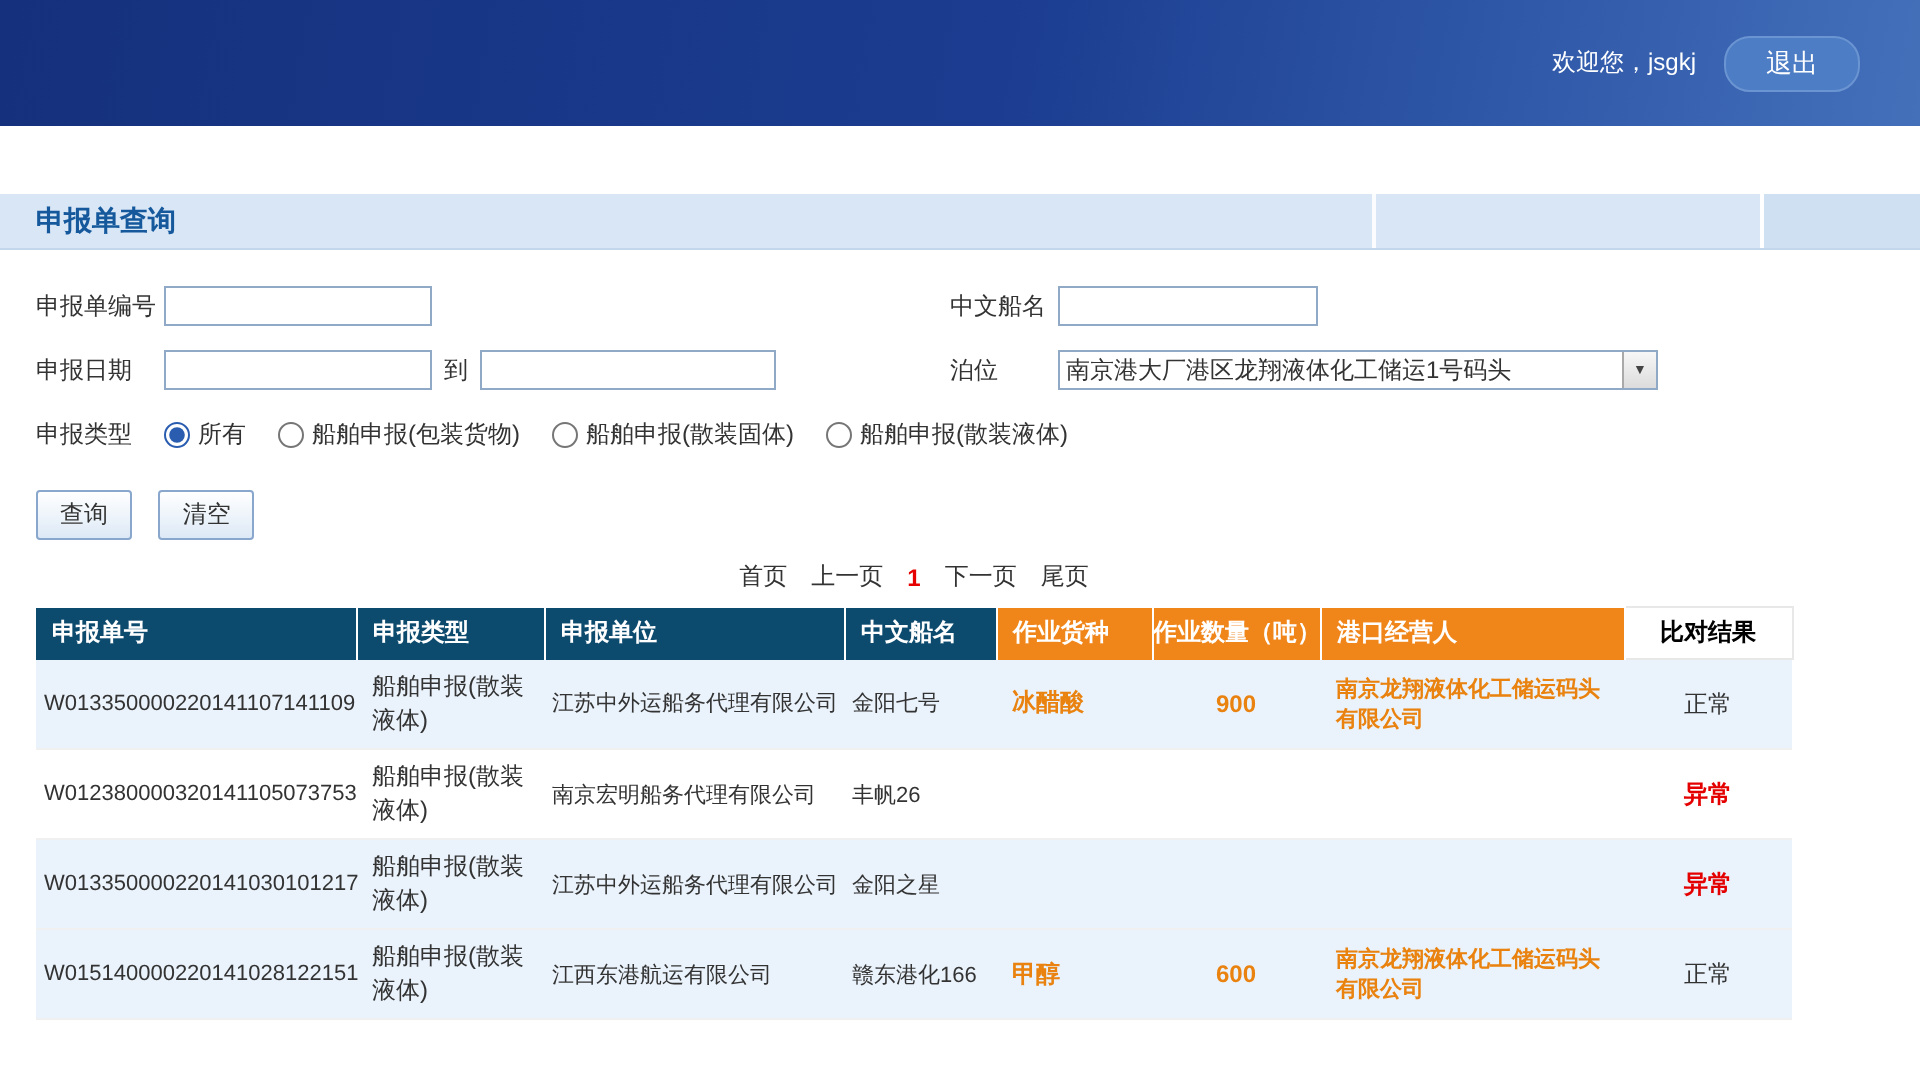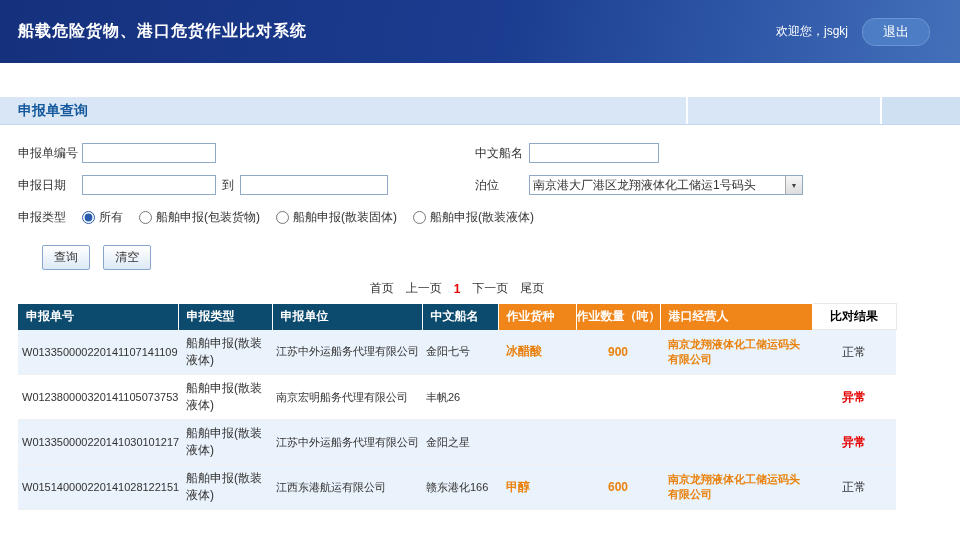--- a/index.html
+++ b/index.html
@@ -84,7 +84,6 @@
 <body>
 
 <div class="topbar">
-  <div class="topbar-title">船载危险货物、港口危货作业比对系统</div>
   <div class="topbar-right">
     <span class="welcome">欢迎您，jsgkj</span>
     <button class="logout-btn">退出</button>

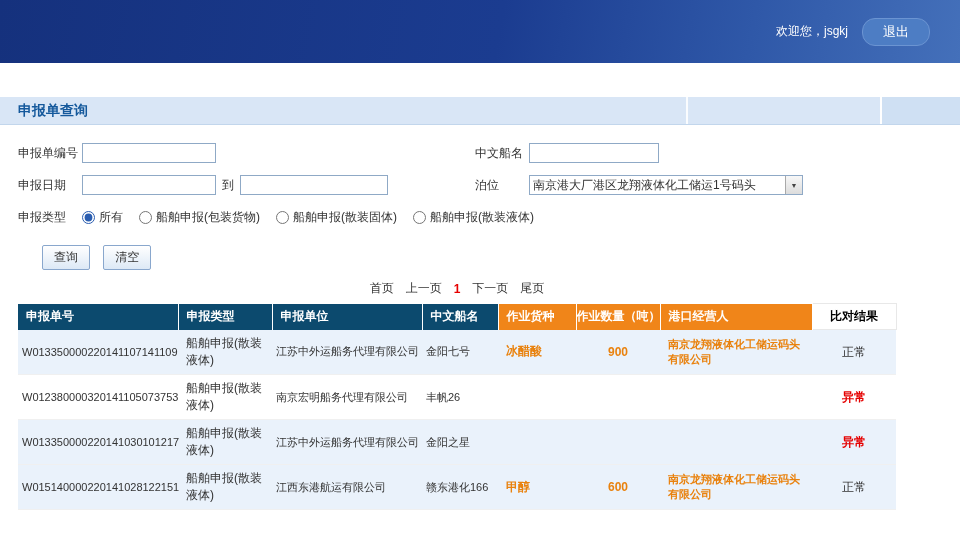--- a/index.html
+++ b/index.html
@@ -36,7 +36,7 @@
   .ti-no { width:134px; } .ti-ship { width:130px; }
   .ti-date1 { width:134px; } .ti-date2 { width:148px; }
   .to-label { margin:0 6px; }
-  .select { width:274px; height:20px; border:1px solid #8fa9c6; background:#fff;
+  .select { width:300px; height:20px; border:1px solid #8fa9c6; background:#fff;
     display:flex; align-items:center; cursor:pointer; position:relative; }
   .select-value { flex:1; padding:0 3px; white-space:nowrap; overflow:hidden; font-size:12px; }
   .select-arrow { width:17px; height:18px; background:linear-gradient(#f7f7f7,#dcdcdc);

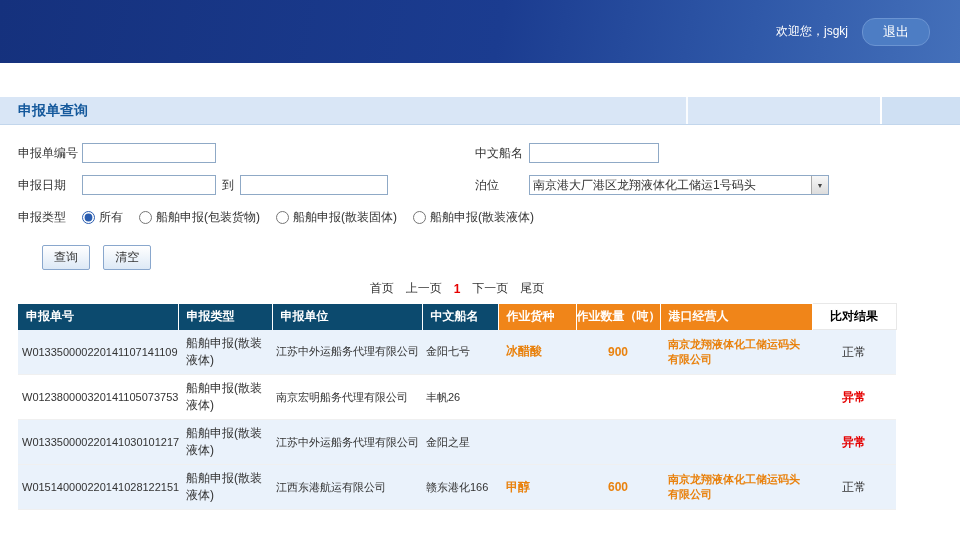--- a/index.html
+++ b/index.html
@@ -47,7 +47,7 @@
   .radio-item input { margin-right:4px; accent-color:#2a5db0; }
 
   
-  .btn-row { padding:12px 0 0 18px;margin-left:24px; }
+  .btn-row { padding:12px 0 0 18px; }
   .btn { border:1px solid #89a7cd; background:linear-gradient(#ffffff,#dde9f6); color:#333;
     padding:3px 11px; font-size:12px; cursor:pointer; border-radius:2px; margin-right:10px;
     font-family:"Liberation Sans",sans-serif; }

